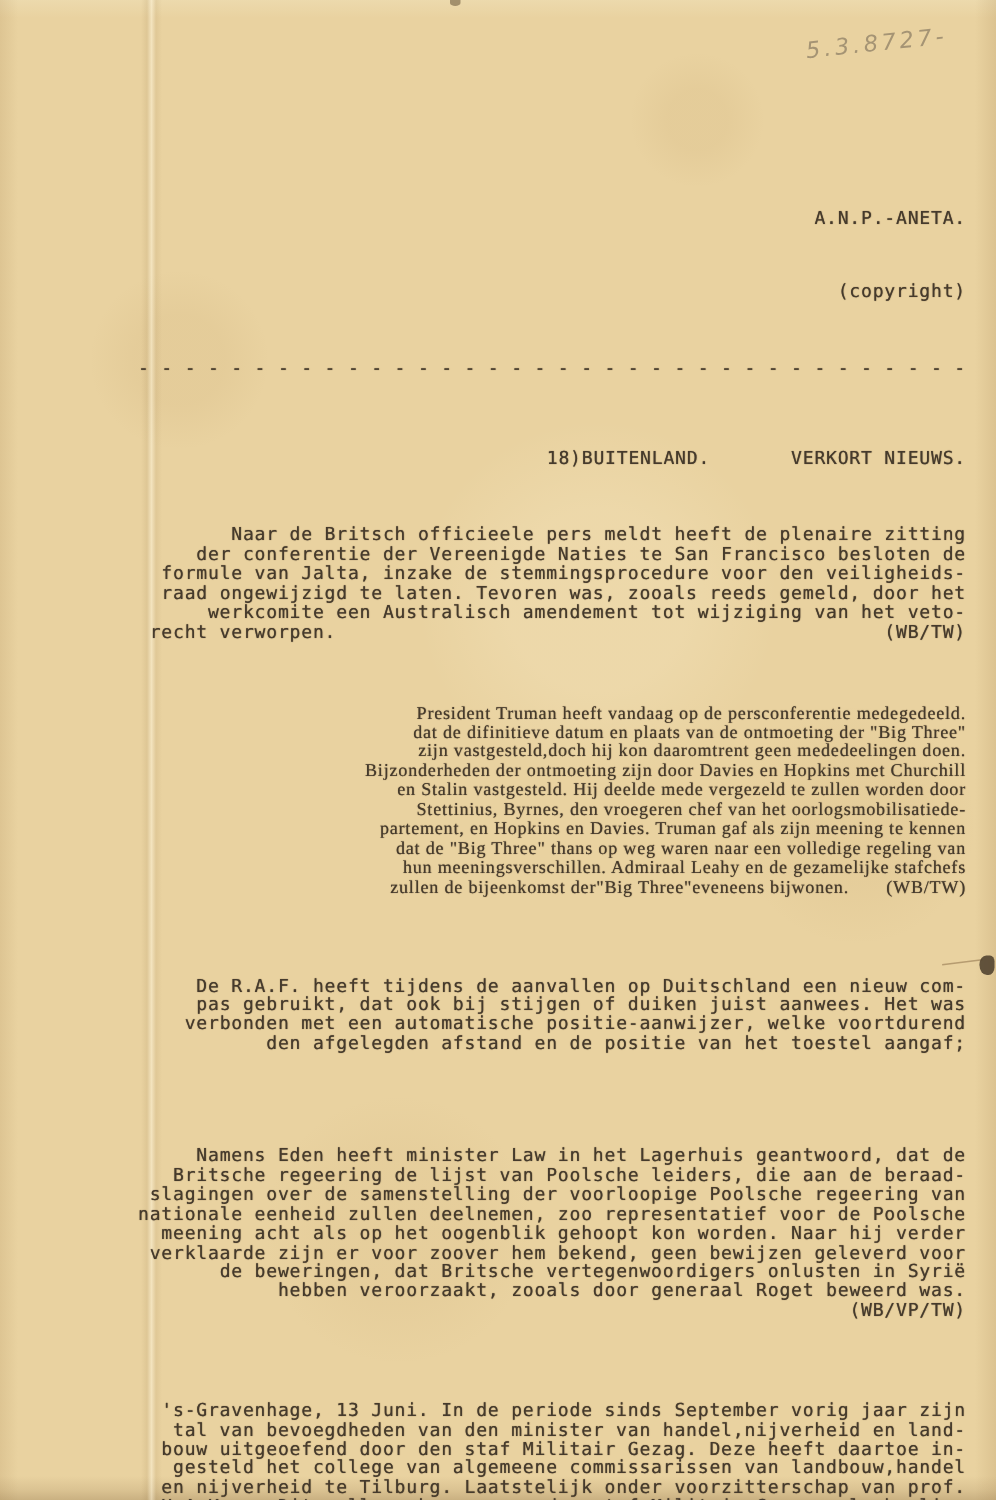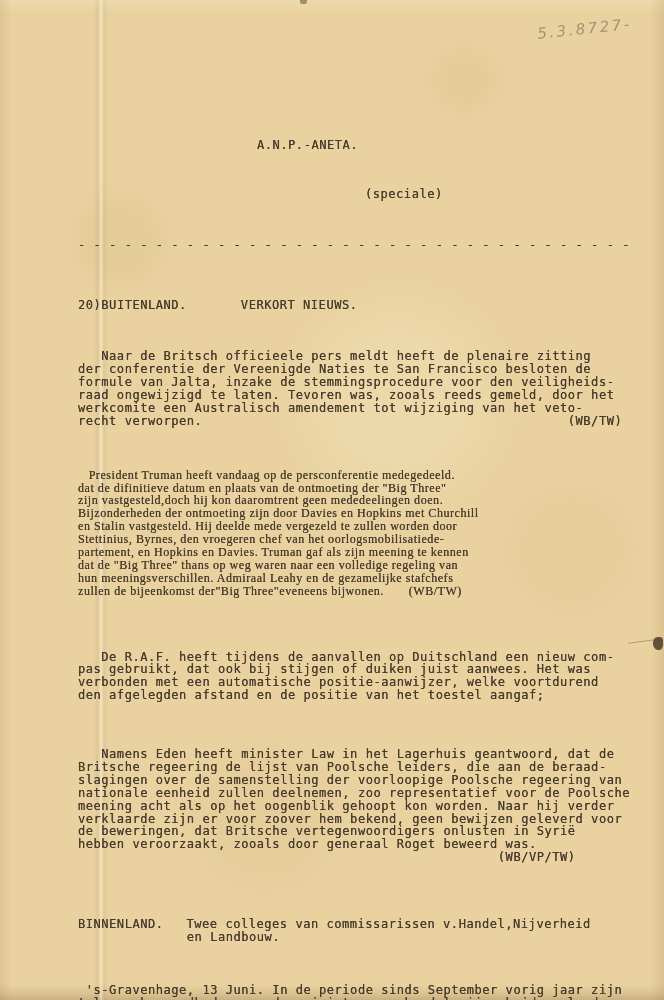--- a/index.html
+++ b/index.html
@@ -34,7 +34,7 @@
     color:#453a2c;
     text-shadow:0 0 .6px rgba(70,55,35,.7), .3px .3px .5px rgba(70,55,35,.25);
   }
-  .line,.para{white-space:pre;}
+  .line,.para{white-space:pre;text-align:right;}
   .agency{padding-left:179px;}
   .copyright{margin-top:11px;padding-left:287px;}
   .separator{margin-top:12px;letter-spacing:.55px;}

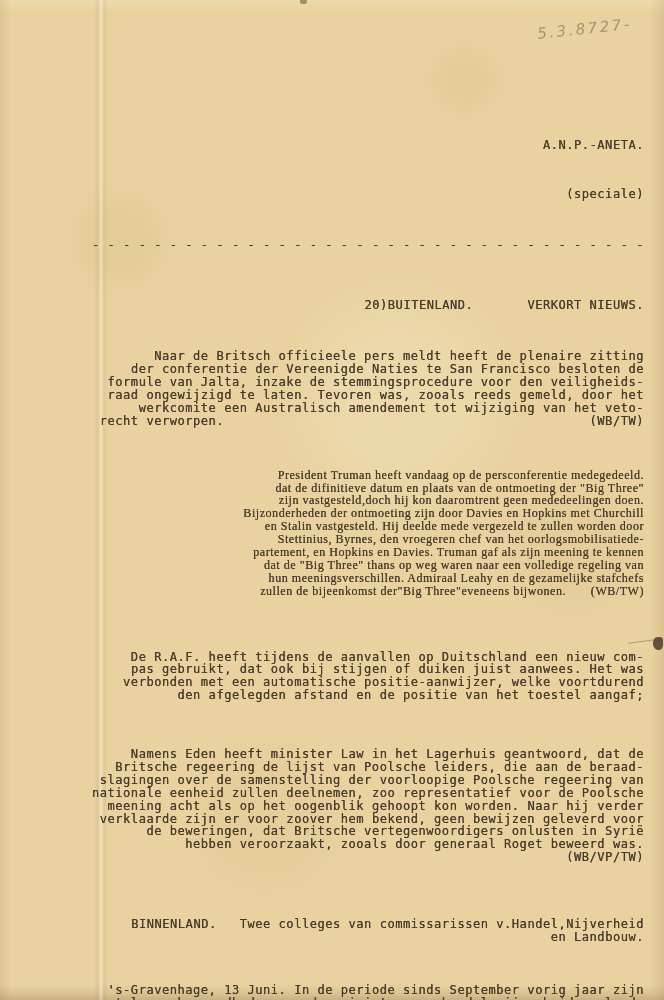--- a/index.html
+++ b/index.html
@@ -81,7 +81,7 @@
   <div class="doc">
 
     <div class="line agency">A.N.P.-ANETA.</div>
-    <div class="line copyright">(speciale)</div>
+    <div class="line copyright">(copyright)</div>
     <div class="line separator">- - - - - - - - - - - - - - - - - - - - - - - - - - - - - - - - - - - -</div>
 
     <div class="line section-line"><span>20)</span><span class="u">BUITENLAND.</span><span class="headline">VERKORT NIEUWS.</span></div>

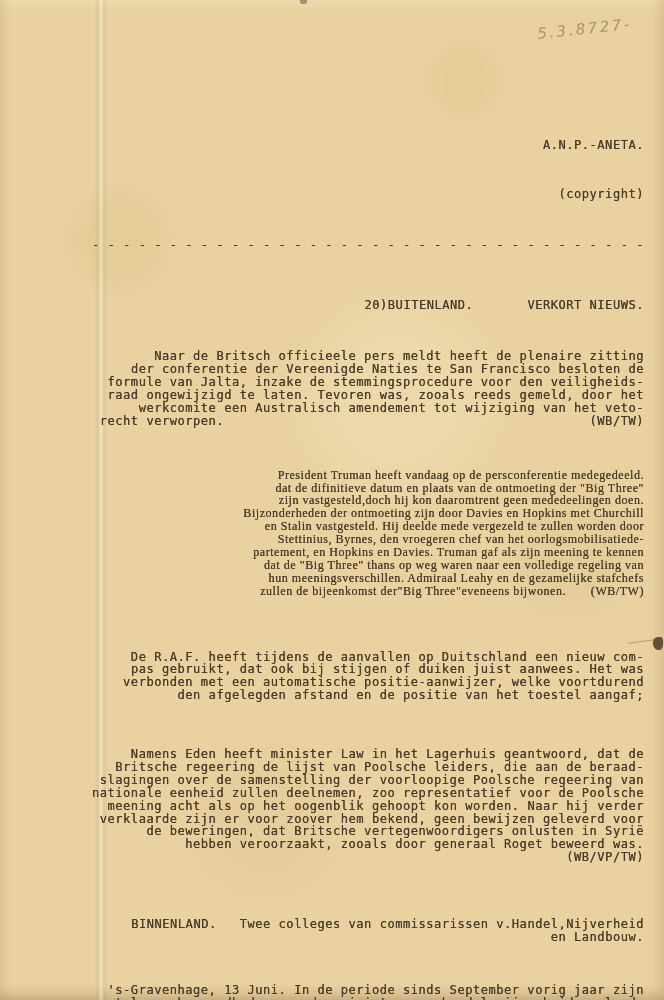--- a/index.html
+++ b/index.html
@@ -84,7 +84,7 @@
     <div class="line copyright">(copyright)</div>
     <div class="line separator">- - - - - - - - - - - - - - - - - - - - - - - - - - - - - - - - - - - -</div>
 
-    <div class="line section-line"><span>20)</span><span class="u">BUITENLAND.</span><span class="headline">VERKORT NIEUWS.</span></div>
+    <div class="line section-line"><span>18)</span><span class="u">BUITENLAND.</span><span class="headline">VERKORT NIEUWS.</span></div>
 
     <div class="para p1">   Naar de Britsch officieele pers meldt heeft de plenaire zitting
 der conferentie der Vereenigde Naties te San Francisco besloten de

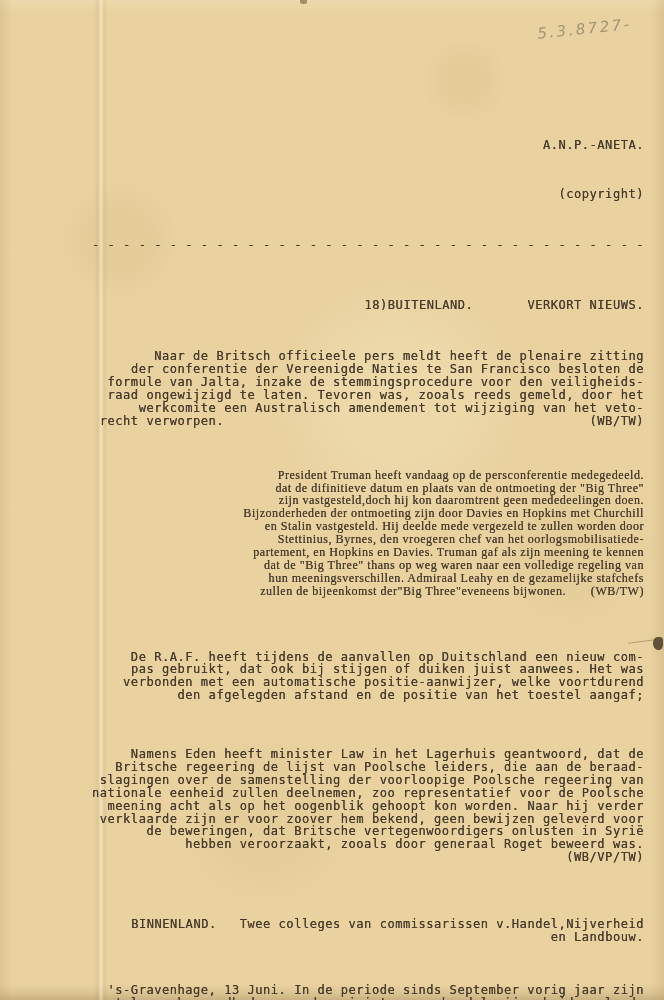--- a/index.html
+++ b/index.html
@@ -42,7 +42,7 @@
   .p1{}
   .p2{margin-top:15px;font-family:Liberation Serif, serif;}
   .p3{margin-top:27px;}
-  .p4{margin-top:20px;}
+  .p4{margin-top:36px;}
   .section-line2{margin-top:15px;}
   .pb1{margin-top:2px;}
   .u{text-decoration-thickness:1.3px;text-underline-offset:2.5px;}

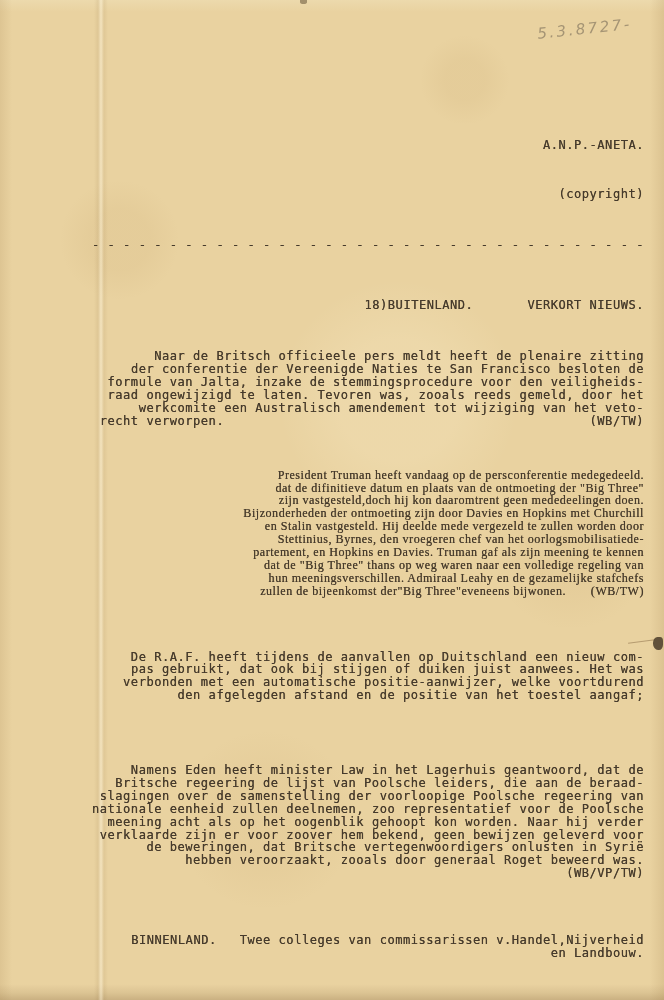--- a/index.html
+++ b/index.html
@@ -116,8 +116,6 @@
 hebben veroorzaakt, zooals door generaal Roget beweerd was.
                                                       (WB/VP/TW)</div>
 
-    <div class="line section-line2"><span class="u">BINNENLAND.</span><span class="headline2">Twee colleges van commissarissen v.Handel,Nijverheid
-              en Landbouw.</span></div>
 
     <div class="para pb1"> 's-Gravenhage, 13 Juni. In de periode sinds September vorig jaar zijn
 tal van bevoegdheden van den minister van handel,nijverheid en land-

